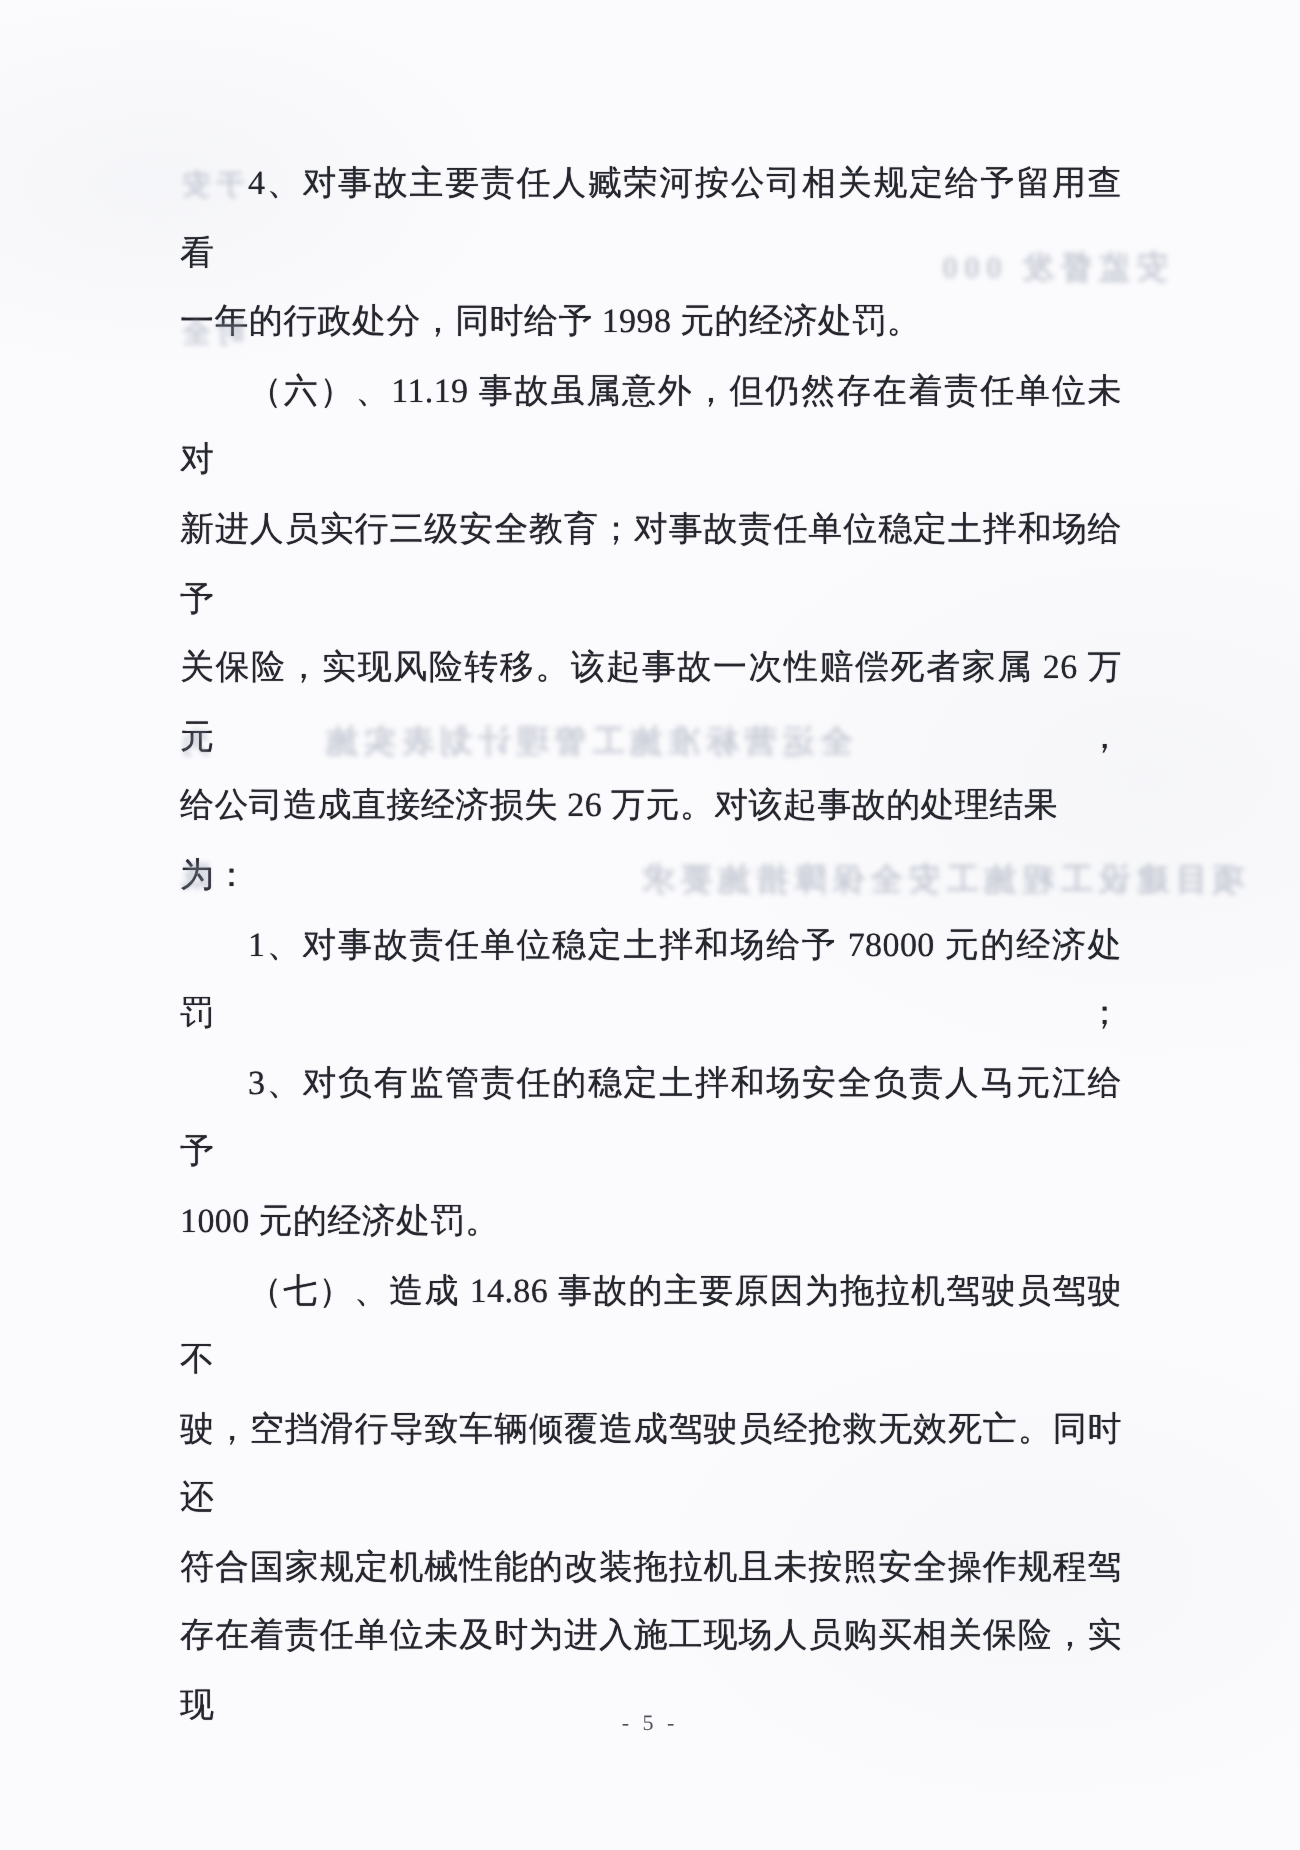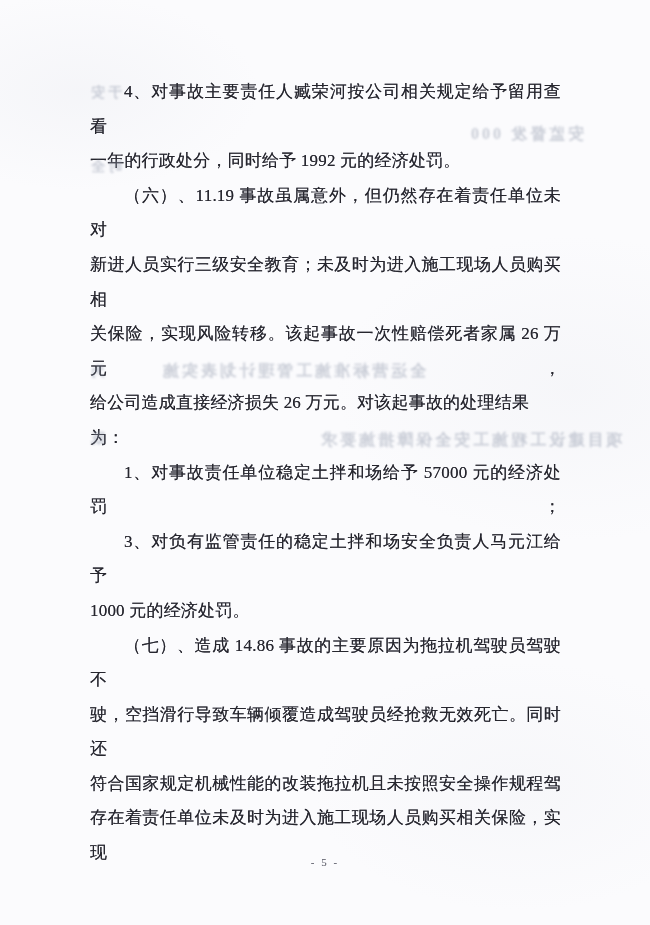--- a/index.html
+++ b/index.html
@@ -43,7 +43,7 @@
   <div class="textblock" id="textblock">
       <div class="para">
         <div class="line fill indent">4、对事故主要责任人臧荣河按公司相关规定给予留用查看</div>
-        <div class="line">一年的行政处分，同时给予 1992 元的经济处罚。</div>
+        <div class="line">一年的行政处分，同时给予 1998 元的经济处罚。</div>
       </div>
       <div class="para">
         <div class="line fill indent">（六）、11.19 事故虽属意外，但仍然存在着责任单位未对</div>

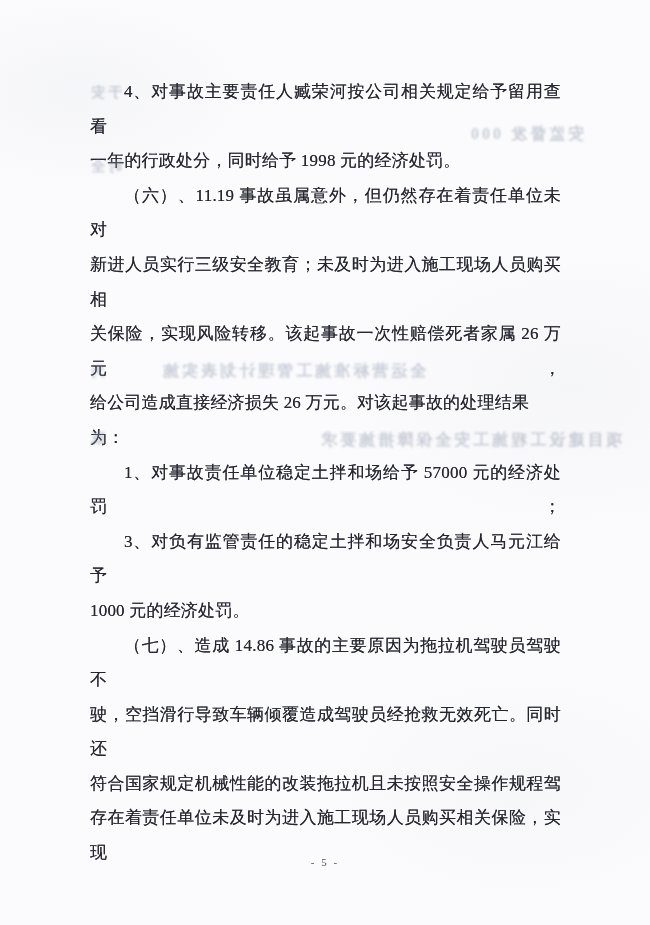--- a/index.html
+++ b/index.html
@@ -47,7 +47,7 @@
       </div>
       <div class="para">
         <div class="line fill indent">（六）、11.19 事故虽属意外，但仍然存在着责任单位未对</div>
-        <div class="line fill">新进人员实行三级安全教育；未及时为进入施工现场人员购买相</div>
+        <div class="line fill">新进人员实行三级安全教育；对事故责任单位稳定土拌和场给予</div>
         <div class="line fill">关保险，实现风险转移。该起事故一次性赔偿死者家属 26 万元，</div>
         <div class="line">给公司造成直接经济损失 26 万元。对该起事故的处理结果为：</div>
       </div>

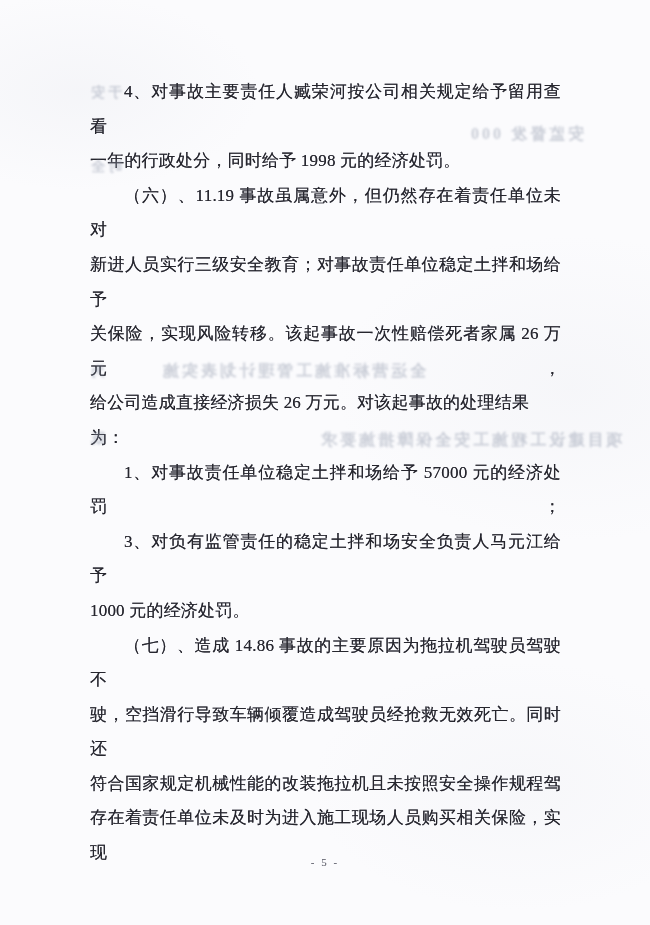--- a/index.html
+++ b/index.html
@@ -52,7 +52,7 @@
         <div class="line">给公司造成直接经济损失 26 万元。对该起事故的处理结果为：</div>
       </div>
       <div class="para">
-        <div class="line fill indent">1、对事故责任单位稳定土拌和场给予 57000 元的经济处罚；</div>
+        <div class="line fill indent">1、对事故责任单位稳定土拌和场给予 78000 元的经济处罚；</div>
       </div>
       <div class="para">
         <div class="line fill indent">3、对负有监管责任的稳定土拌和场安全负责人马元江给予</div>

